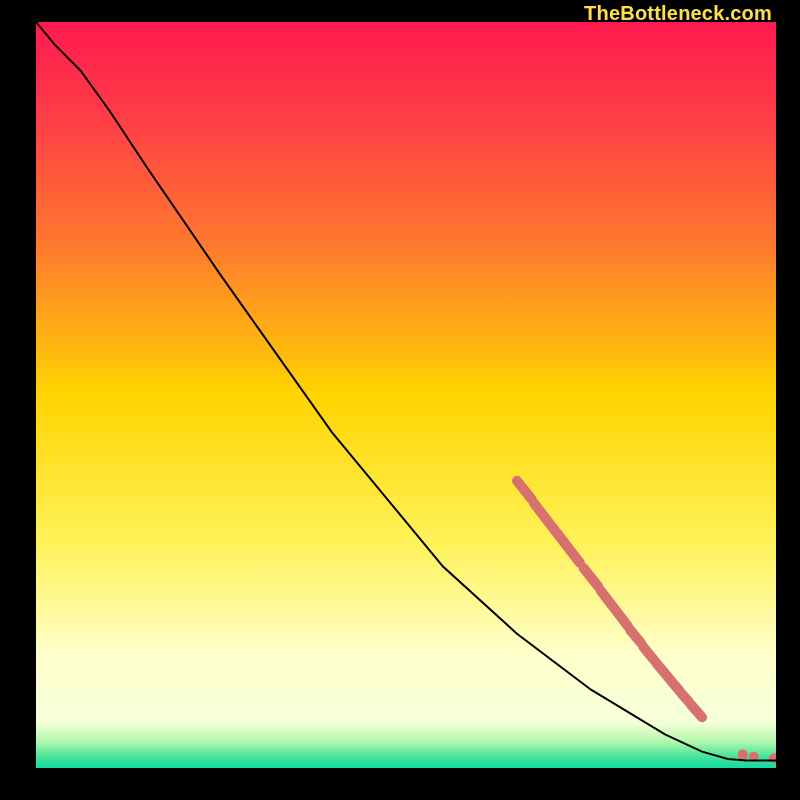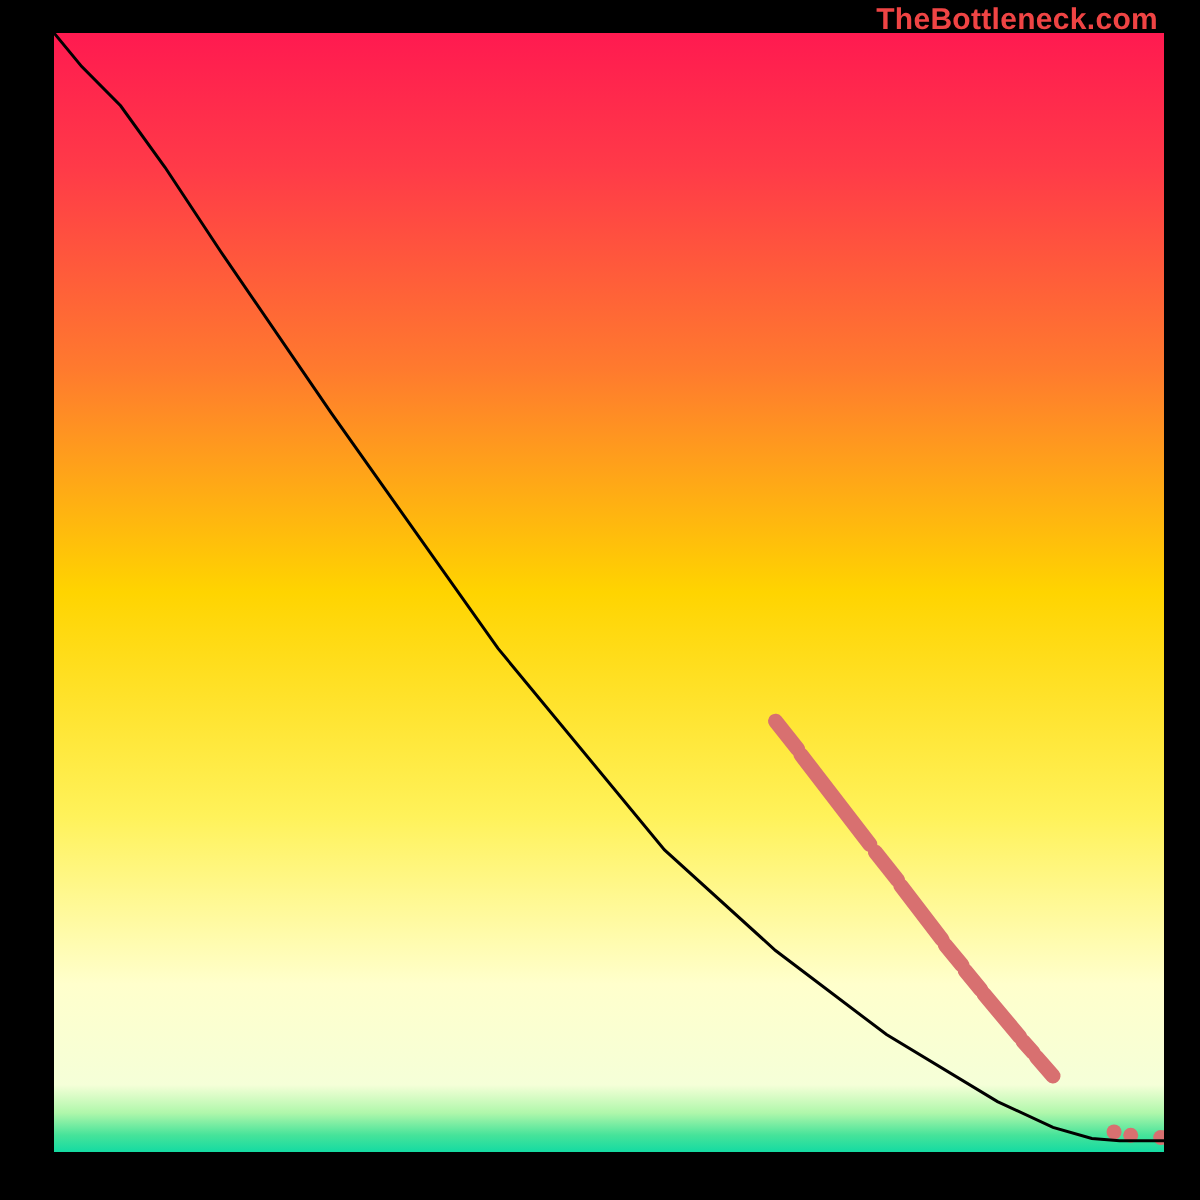--- a/index.html
+++ b/index.html
@@ -23,7 +23,7 @@
     position: absolute;
     top: 2px;
     right: 28px;
-    color: #ef4444;
+    color: #fde047;
     font-size: 20px;
     font-weight: 600;
     z-index: 10;

